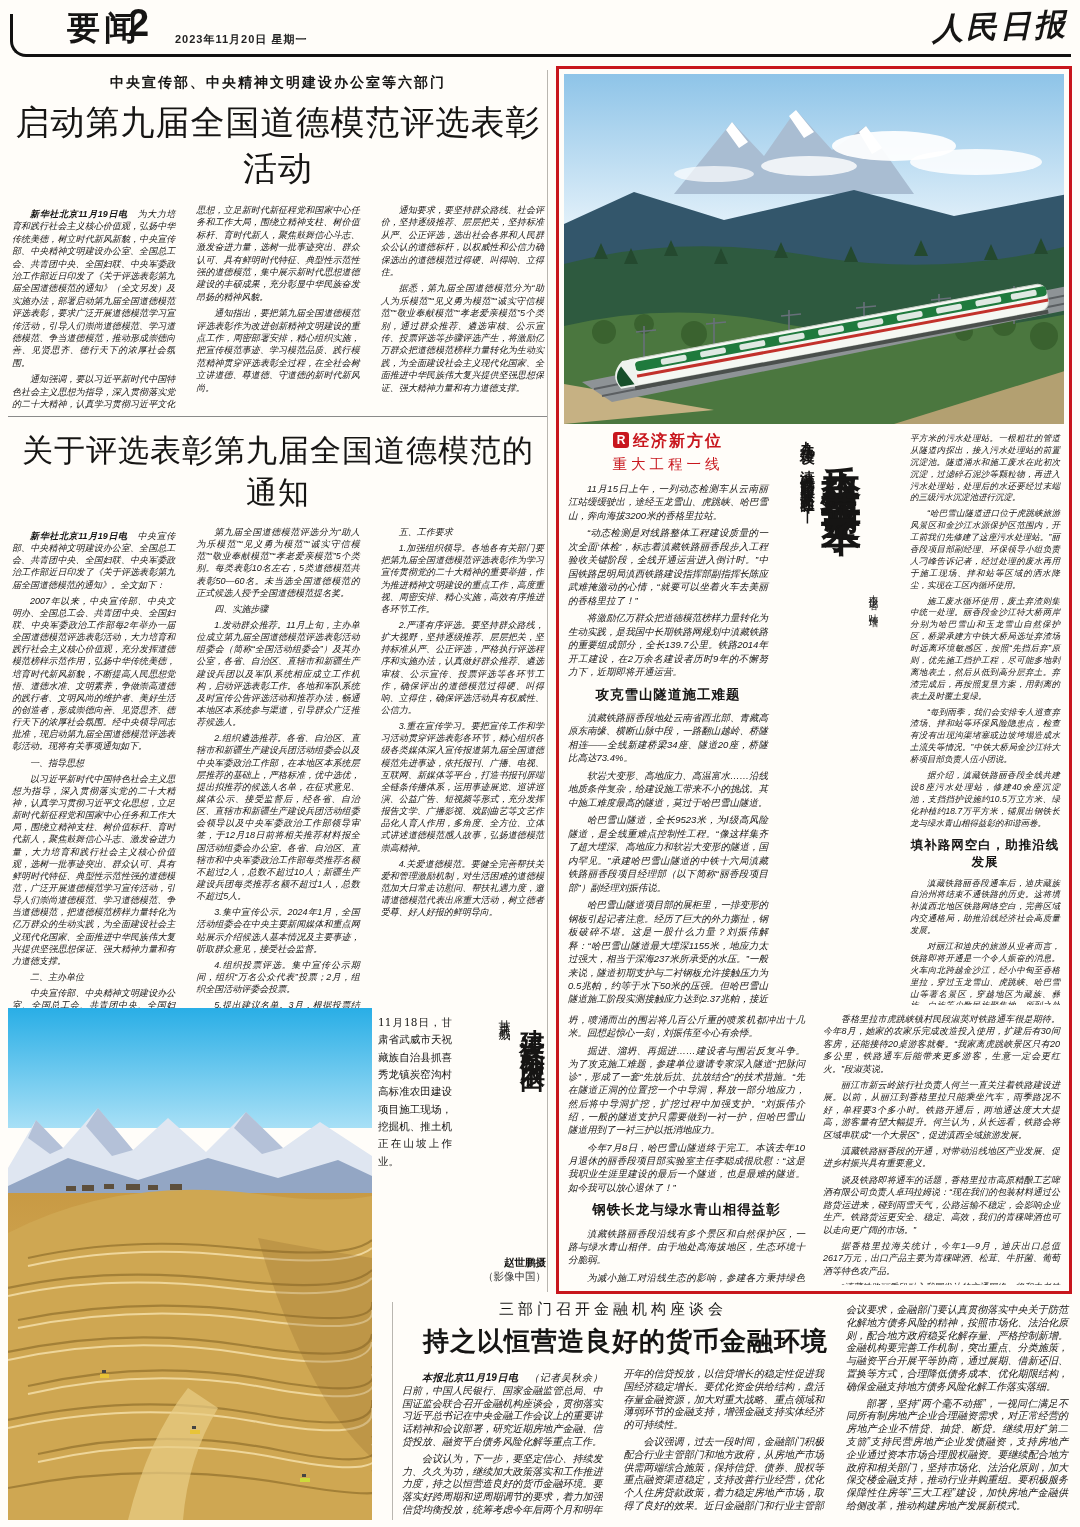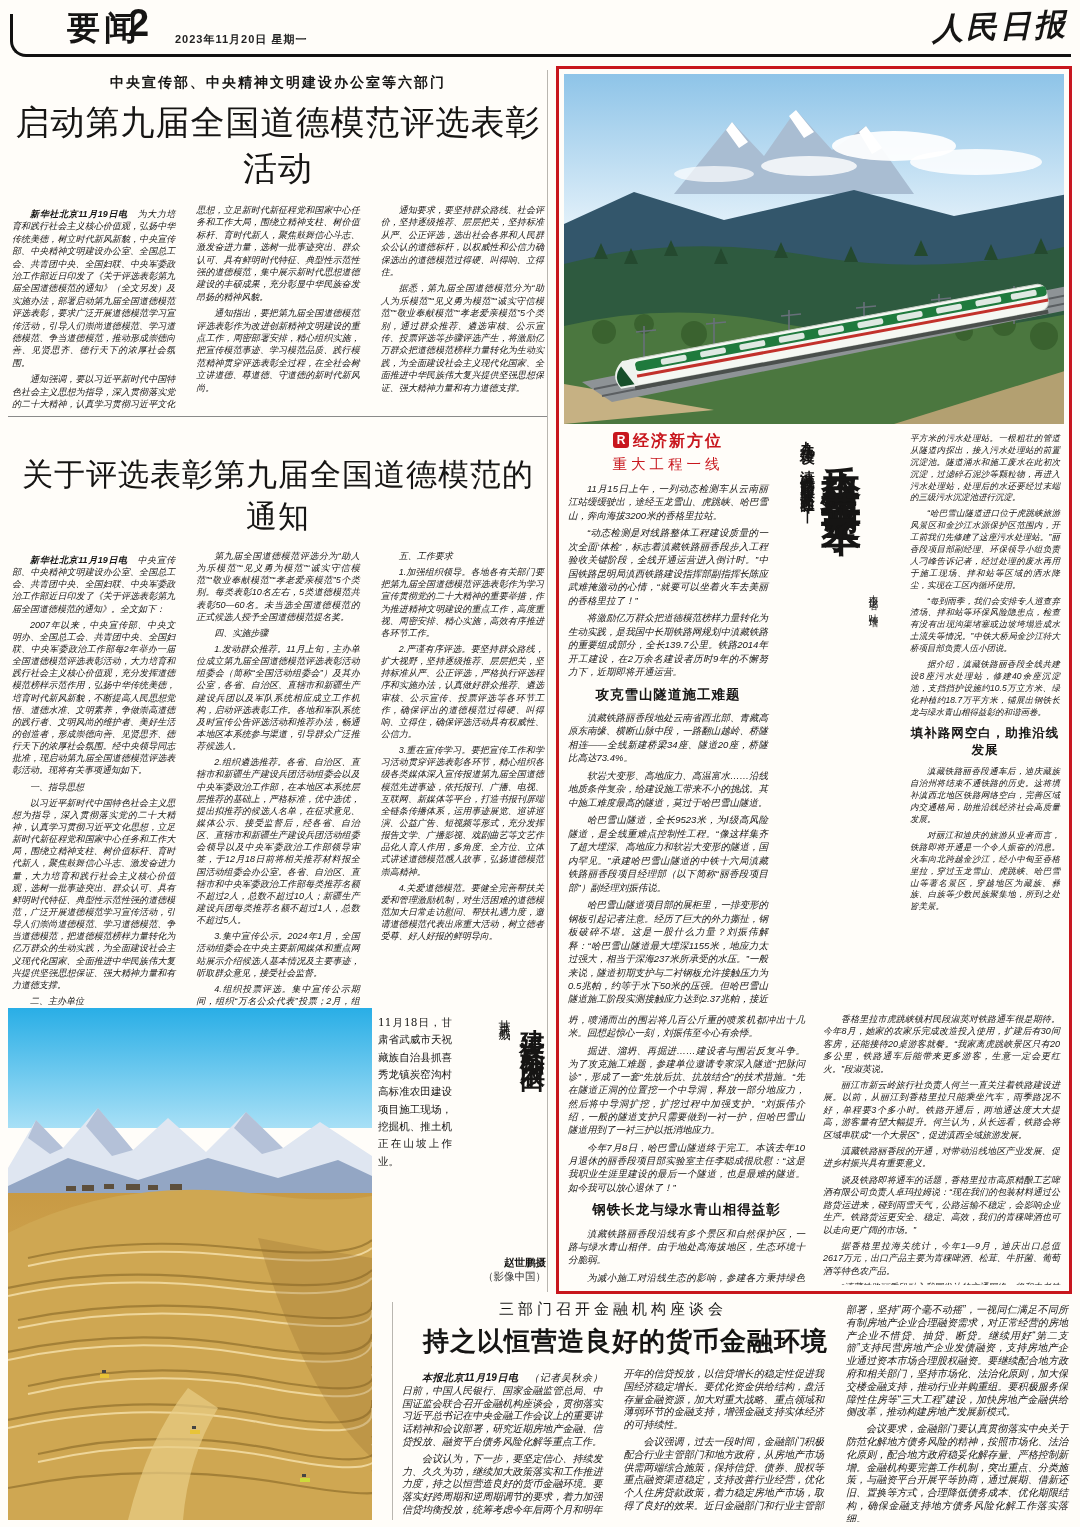--- a/index.html
+++ b/index.html
@@ -35,7 +35,7 @@
   .fin-rule{position:absolute;left:392px;top:1302px;width:1px;height:218px;background:#b9b6b0;}
 
   
-  .a2{position:absolute;left:8px;top:444px;width:540px;height:584px;}
+  .a2{position:absolute;left:8px;top:420px;width:540px;height:584px;}
   .a2 .headline{font-size:31px;margin:10px 0 12px;letter-spacing:1px;}
   .a2-body{height:520px;font-size:9px;line-height:1.35;}
 

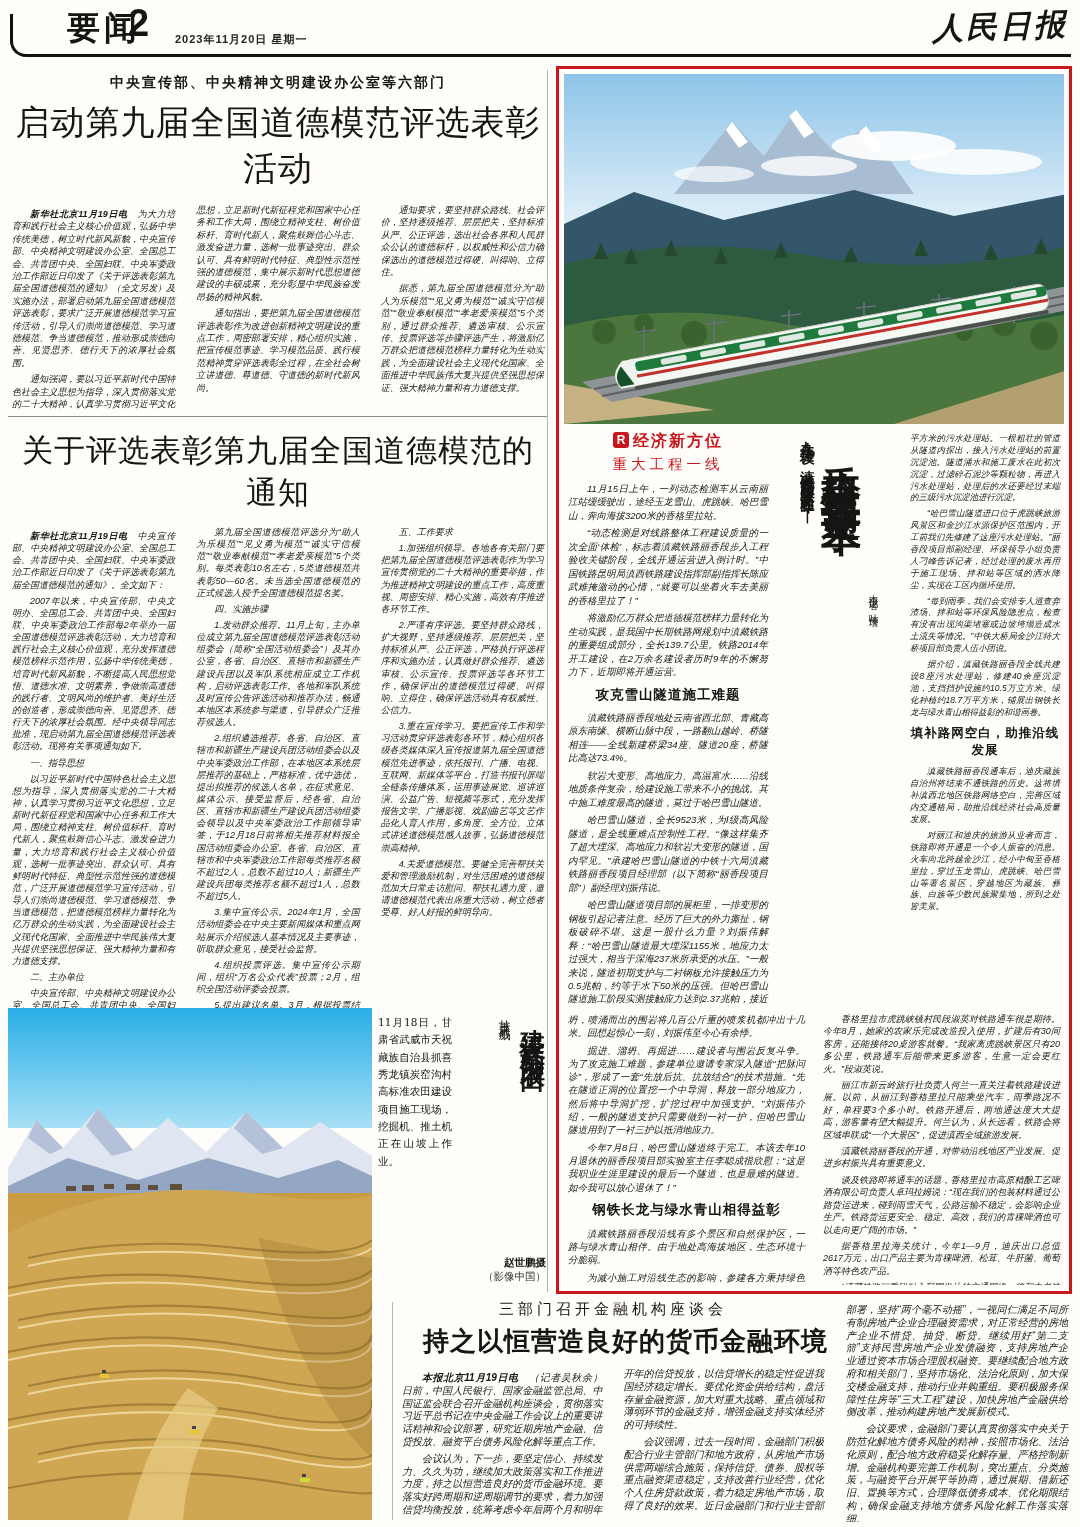--- a/index.html
+++ b/index.html
@@ -305,6 +305,7 @@
         <div class="ftxt-sm cont">
             <p>平方米的污水处理站。一根粗壮的管道从隧道内探出，接入污水处理站的前置沉淀池。隧道涌水和施工废水在此初次沉淀，过滤碎石泥沙等颗粒物，再进入污水处理站，处理后的水还要经过末端的三级污水沉淀池进行沉淀。</p>
             <p>“哈巴雪山隧道进口位于虎跳峡旅游风景区和金沙江水源保护区范围内，开工前我们先修建了这座污水处理站。”丽香段项目部副经理、环保领导小组负责人刁峰告诉记者，经过处理的废水再用于施工现场、拌和站等区域的洒水降尘，实现在工区内循环使用。</p>
+            <p>施工废水循环使用，废土弃渣则集中统一处理。丽香段金沙江特大桥两岸分别为哈巴雪山和玉龙雪山自然保护区，桥梁承建方中铁大桥局选址弃渣场时远离环境敏感区，按照“先挡后弃”原则，优先施工挡护工程，尽可能多地剥离地表土，然后从低到高分层弃土。弃渣完成后，再按照复垦方案，用剥离的表土及时覆土复绿。</p>
             <p>“每到雨季，我们会安排专人巡查弃渣场、拌和站等环保风险隐患点，检查有没有出现沟渠堵塞或边坡垮塌造成水土流失等情况。”中铁大桥局金沙江特大桥项目部负责人伍小团说。</p>
             <p>据介绍，滇藏铁路丽香段全线共建设8座污水处理站，修建40余座沉淀池，支挡挡护设施约10.5万立方米、绿化种植约18.7万平方米，铺展出钢铁长龙与绿水青山相得益彰的和谐画卷。</p>
           </div>

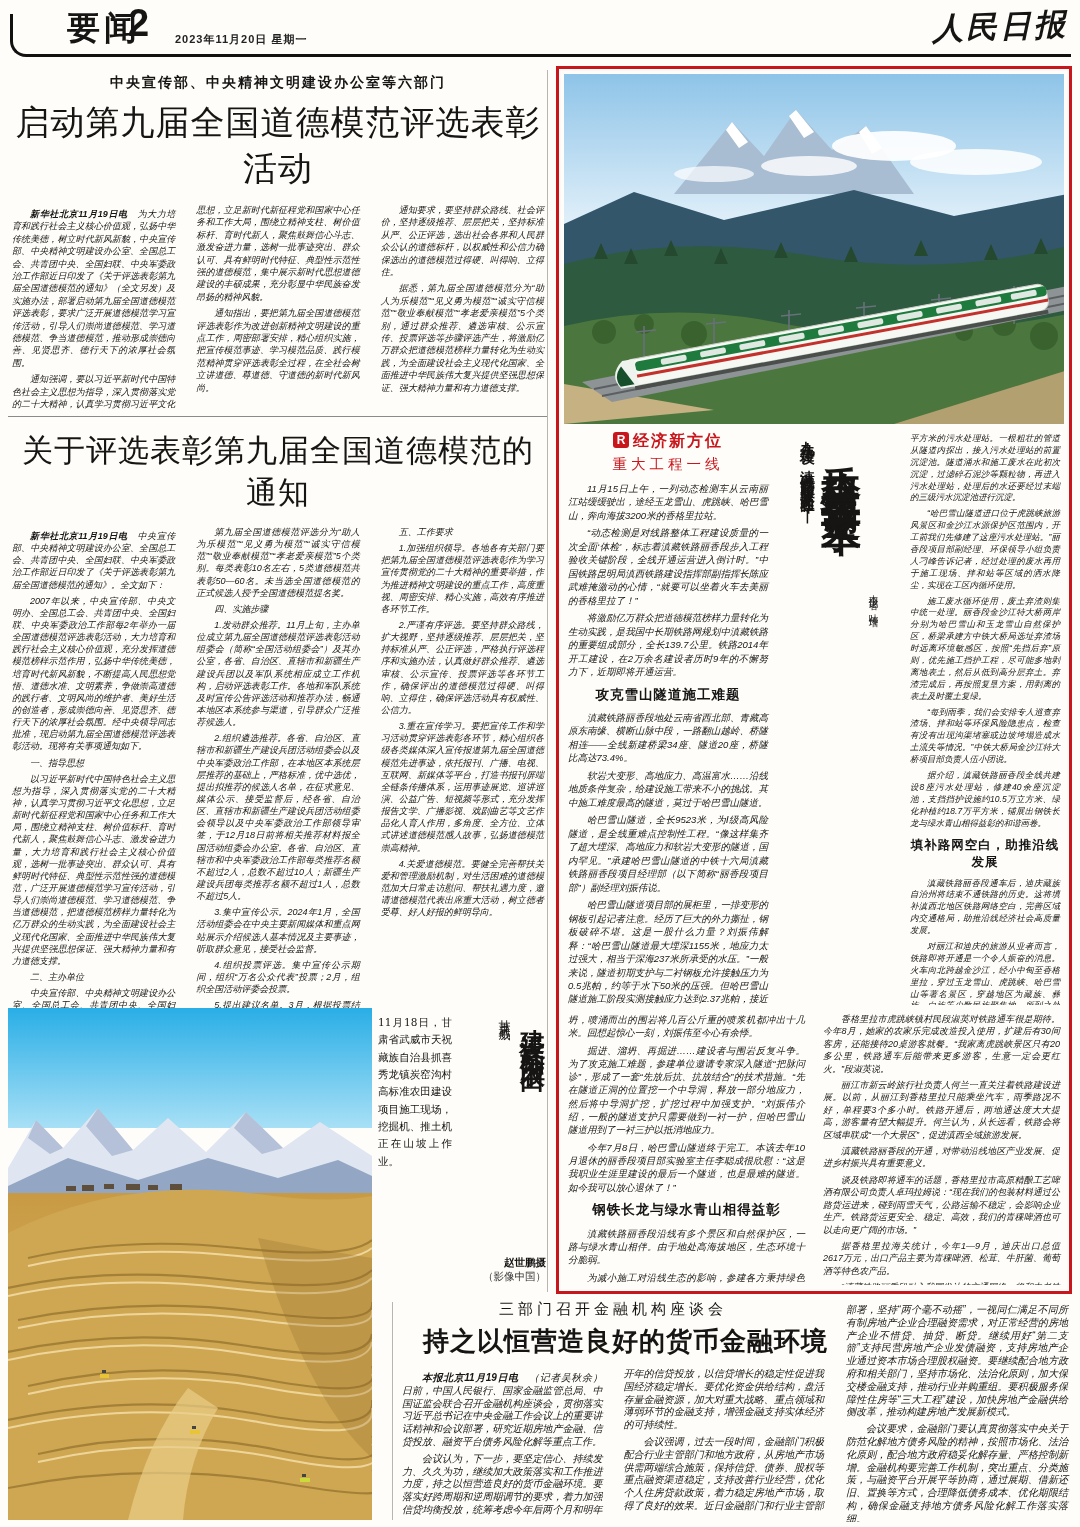--- a/index.html
+++ b/index.html
@@ -358,8 +358,8 @@
         </div>
     </div>
     <div class="fin-c3 cont">
+        <p>会议要求，金融部门要认真贯彻落实中央关于防范化解地方债务风险的精神，按照市场化、法治化原则，配合地方政府稳妥化解存量、严格控制新增。金融机构要完善工作机制，突出重点、分类施策，与融资平台开展平等协商，通过展期、借新还旧、置换等方式，合理降低债务成本、优化期限结构，确保金融支持地方债务风险化解工作落实落细。</p>
         <p>部署，坚持“两个毫不动摇”，一视同仁满足不同所有制房地产企业合理融资需求，对正常经营的房地产企业不惜贷、抽贷、断贷。继续用好“第二支箭”支持民营房地产企业发债融资，支持房地产企业通过资本市场合理股权融资。要继续配合地方政府和相关部门，坚持市场化、法治化原则，加大保交楼金融支持，推动行业并购重组。要积极服务保障性住房等“三大工程”建设，加快房地产金融供给侧改革，推动构建房地产发展新模式。</p>
-        <p>会议要求，金融部门要认真贯彻落实中央关于防范化解地方债务风险的精神，按照市场化、法治化原则，配合地方政府稳妥化解存量、严格控制新增。金融机构要完善工作机制，突出重点、分类施策，与融资平台开展平等协商，通过展期、借新还旧、置换等方式，合理降低债务成本、优化期限结构，确保金融支持地方债务风险化解工作落实落细。</p>
       </div>
   </div>
 

